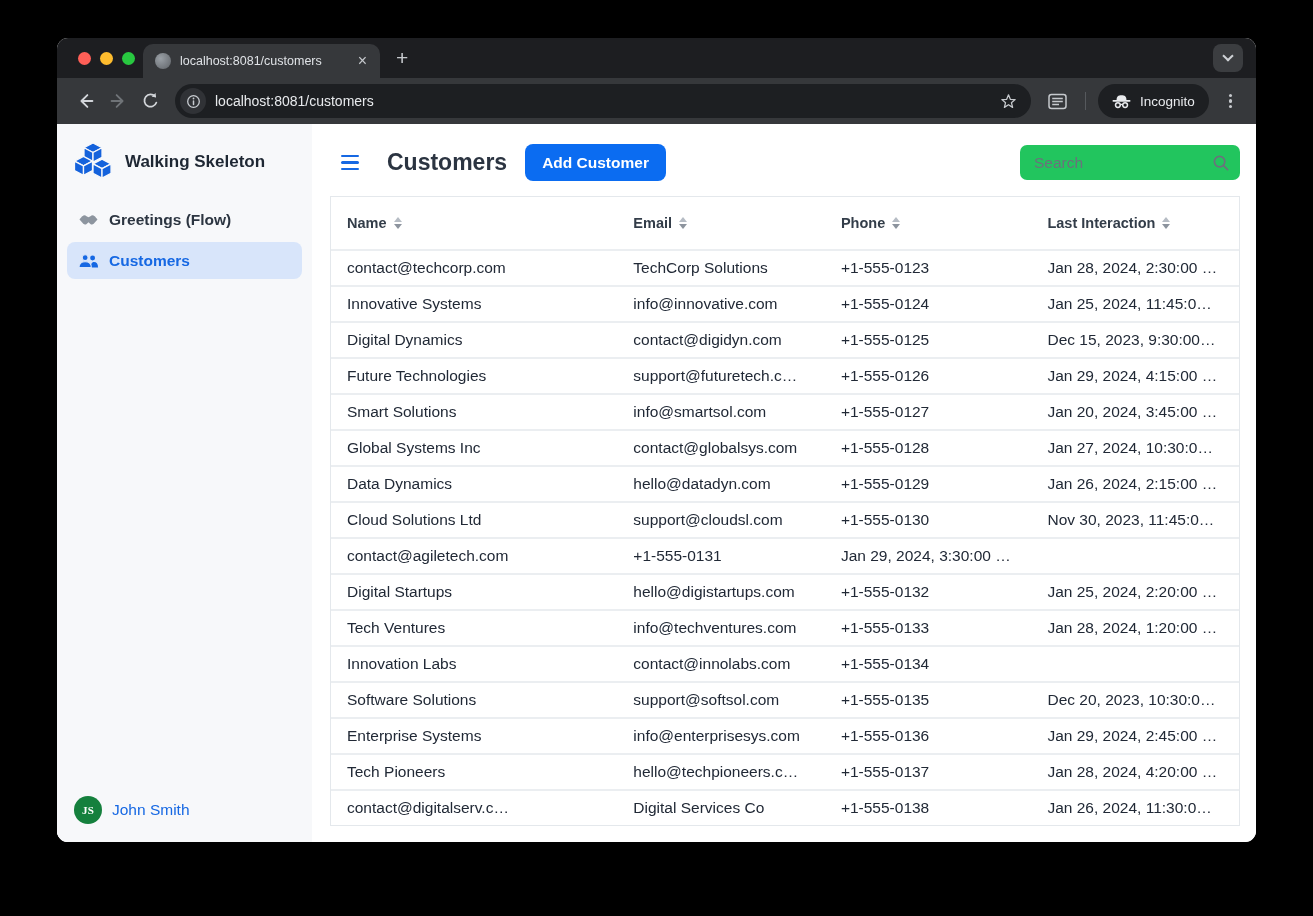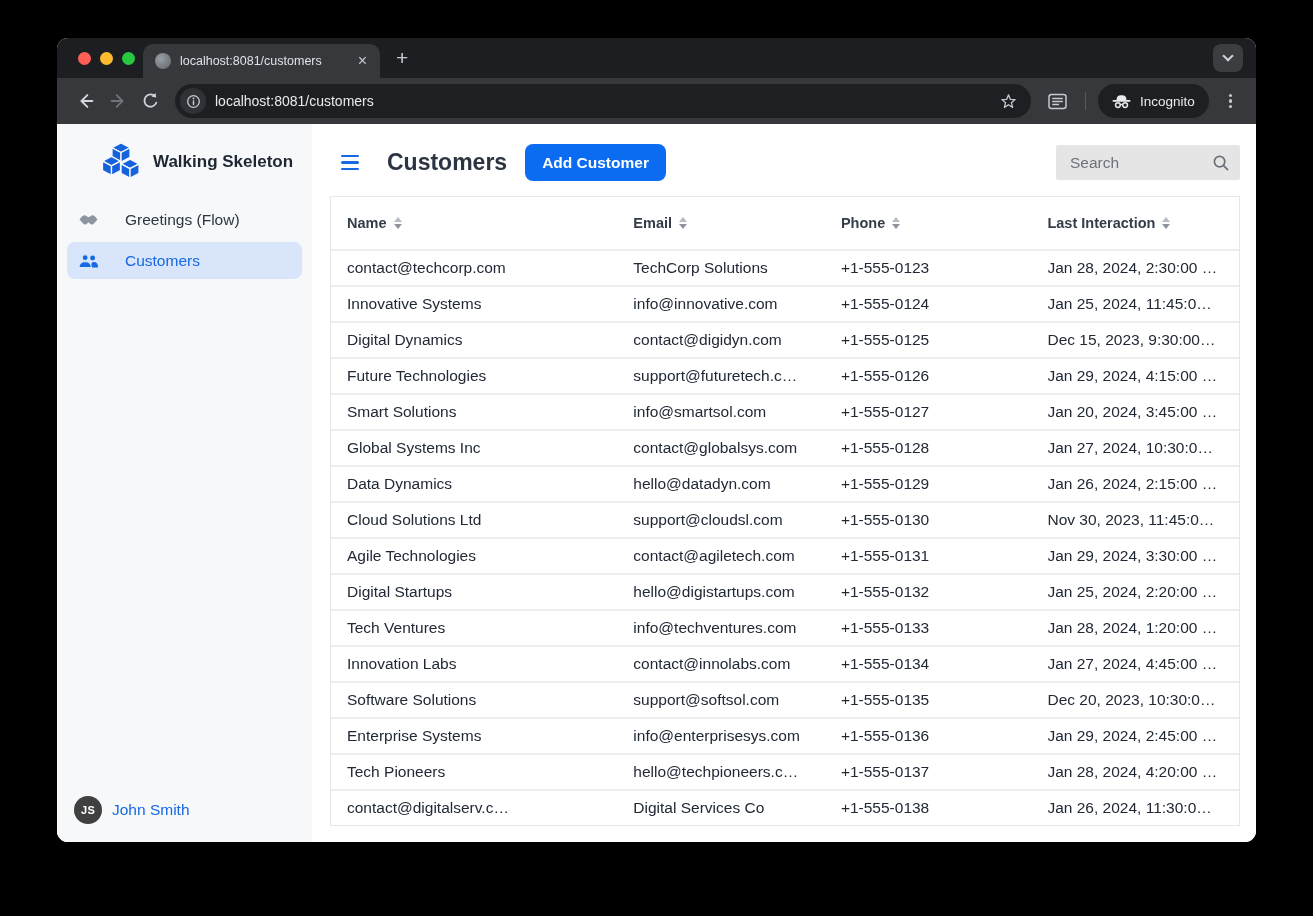--- a/index.html
+++ b/index.html
@@ -52,7 +52,7 @@
   .app { flex:1; display:flex; background:#fff; min-height:0; }
 
   .sidebar { width:255px; background:#f7f8fa; display:flex; flex-direction:column; flex:none; }
-  .brand { display:flex; align-items:center; gap:13px; padding:19px 17px 16px;margin-left:28px; }
+  .brand { display:flex; align-items:center; gap:13px; padding:19px 17px 16px; }
   .brand-name { font-size:17px; font-weight:700; color:#1e2733; }
   .nav { display:flex; flex-direction:column; gap:4px; padding:4px 10px; }
   .nav-item { height:37px; border-radius:8px; display:flex; align-items:center; gap:26px;

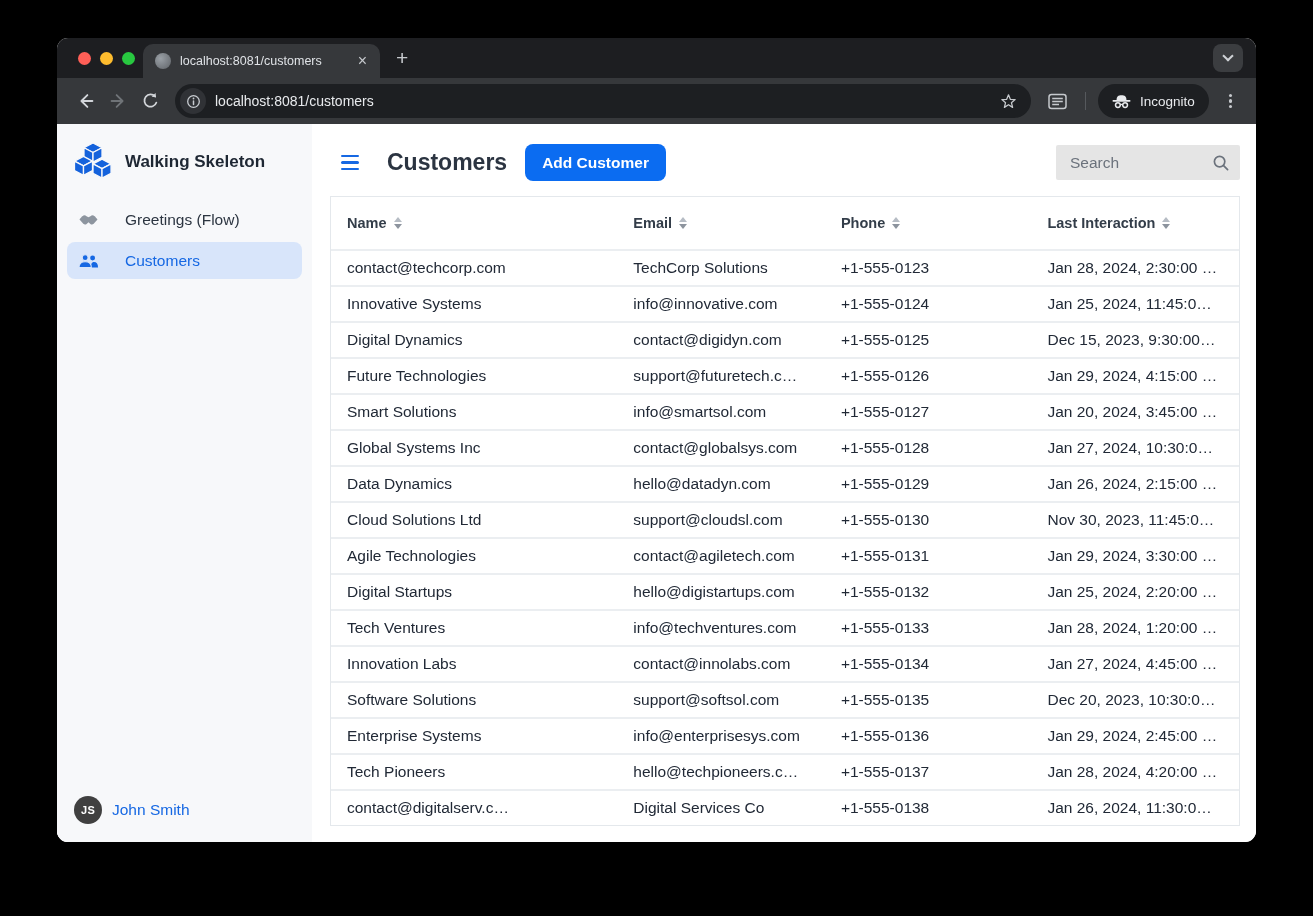--- a/index.html
+++ b/index.html
@@ -71,7 +71,7 @@
   .page-title { font-size:23px; font-weight:600; color:#2b3441; margin-left:19px; }
   .add-btn { margin-left:18px; height:37px; padding:8px 17px; background:#0b6cf1; border:none;
     border-radius:8px; color:#fff; font-size:15.5px; font-weight:600; font-family:inherit; cursor:pointer; }
-  .search { margin-left:auto; width:184px; height:35px; background:#e5e5e5; border-radius:2px;
+  .search { margin-left:auto; width:220px; height:35px; background:#22c55e; border-radius:7px;
     display:flex; align-items:center; padding:0 10px 0 12px; gap:8px; }
   .search input { border:none; background:transparent; outline:none; flex:1; min-width:0;
     font-size:15.5px; color:#2c3541; font-family:inherit; }

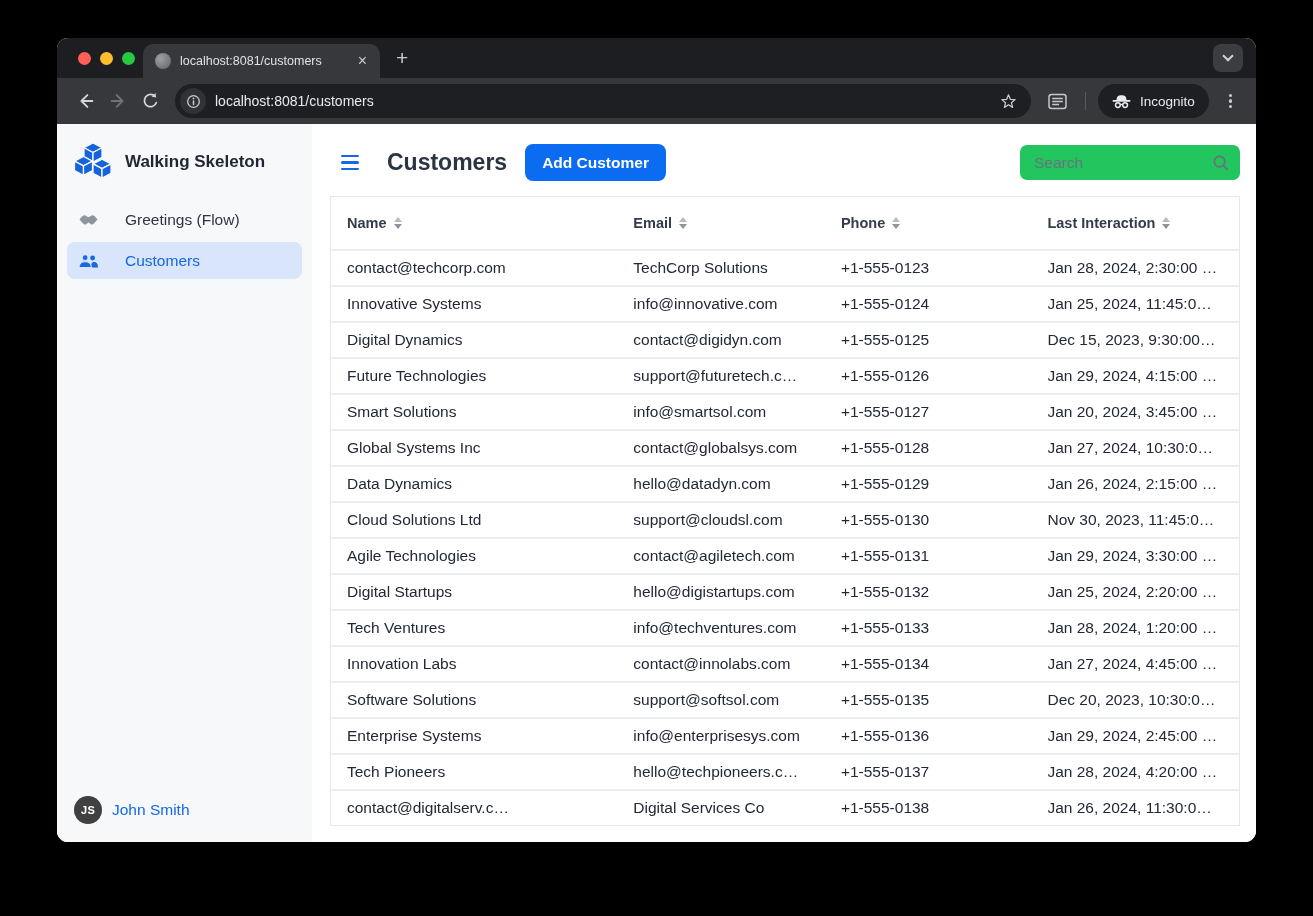--- a/index.html
+++ b/index.html
@@ -55,8 +55,8 @@
   .brand { display:flex; align-items:center; gap:13px; padding:19px 17px 16px; }
   .brand-name { font-size:17px; font-weight:700; color:#1e2733; }
   .nav { display:flex; flex-direction:column; gap:4px; padding:4px 10px; }
-  .nav-item { height:37px; border-radius:8px; display:flex; align-items:center; gap:26px;
-    padding:0 11px; font-size:15.5px; font-weight:400; color:#2c3541; cursor:pointer; }
+  .nav-item { height:37px; border-radius:8px; display:flex; align-items:center; gap:10px;
+    padding:0 11px; font-size:15.5px; font-weight:700; color:#2c3541; cursor:pointer; }
   .nav-item.active { background:#d8e5fa; color:#1668e3; }
   .sidebar-spacer { flex:1; }
   .user { display:flex; align-items:center; gap:10px; padding:15px 17px 18px; }

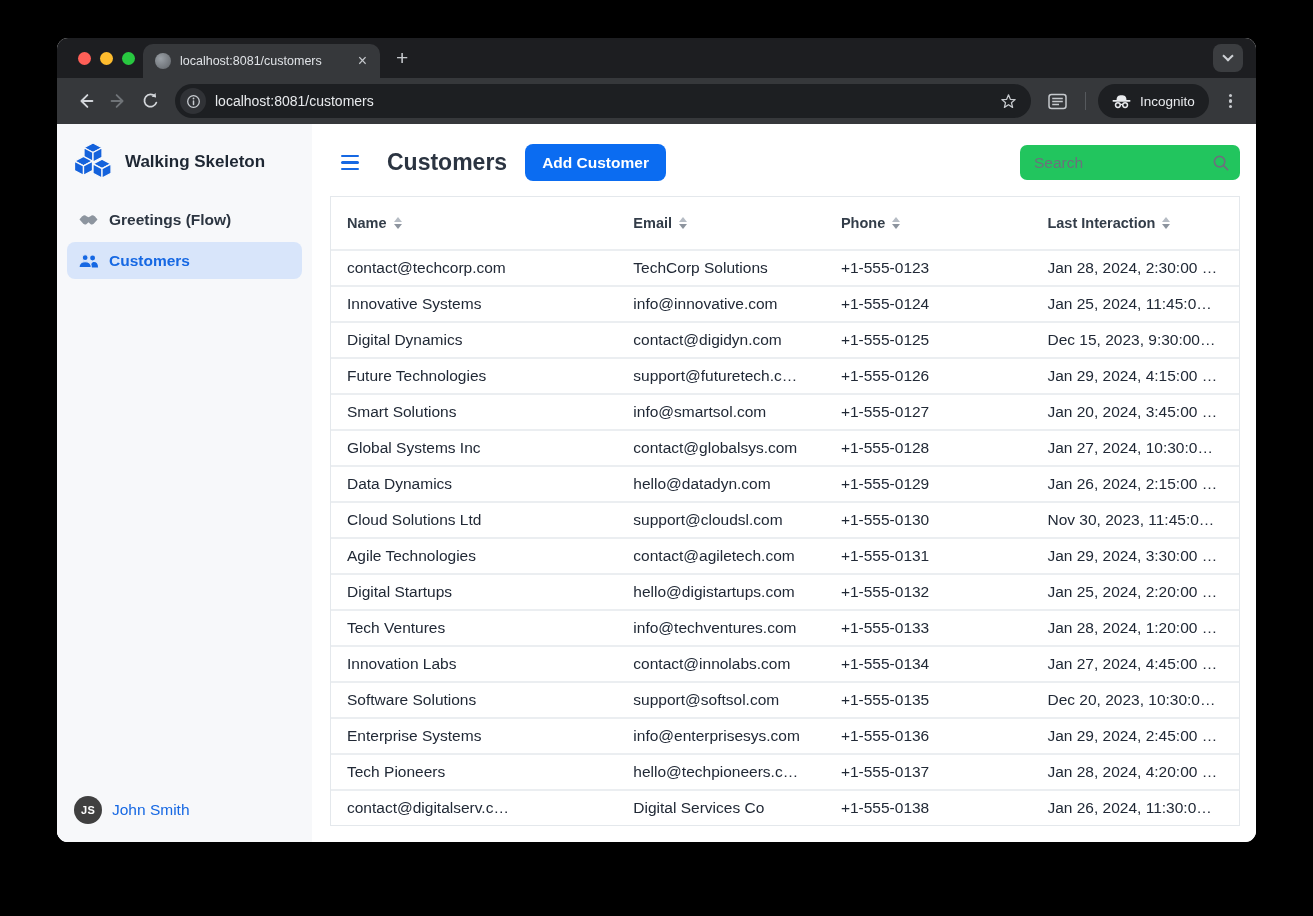--- a/index.html
+++ b/index.html
@@ -393,9 +393,6 @@
 
   <div class="row">
     <div class="td">
-                <span>Agile Technologies</span>
-              </div>
-    <div class="td">
                 <span>contact@agiletech.com</span>
               </div>
     <div class="td">

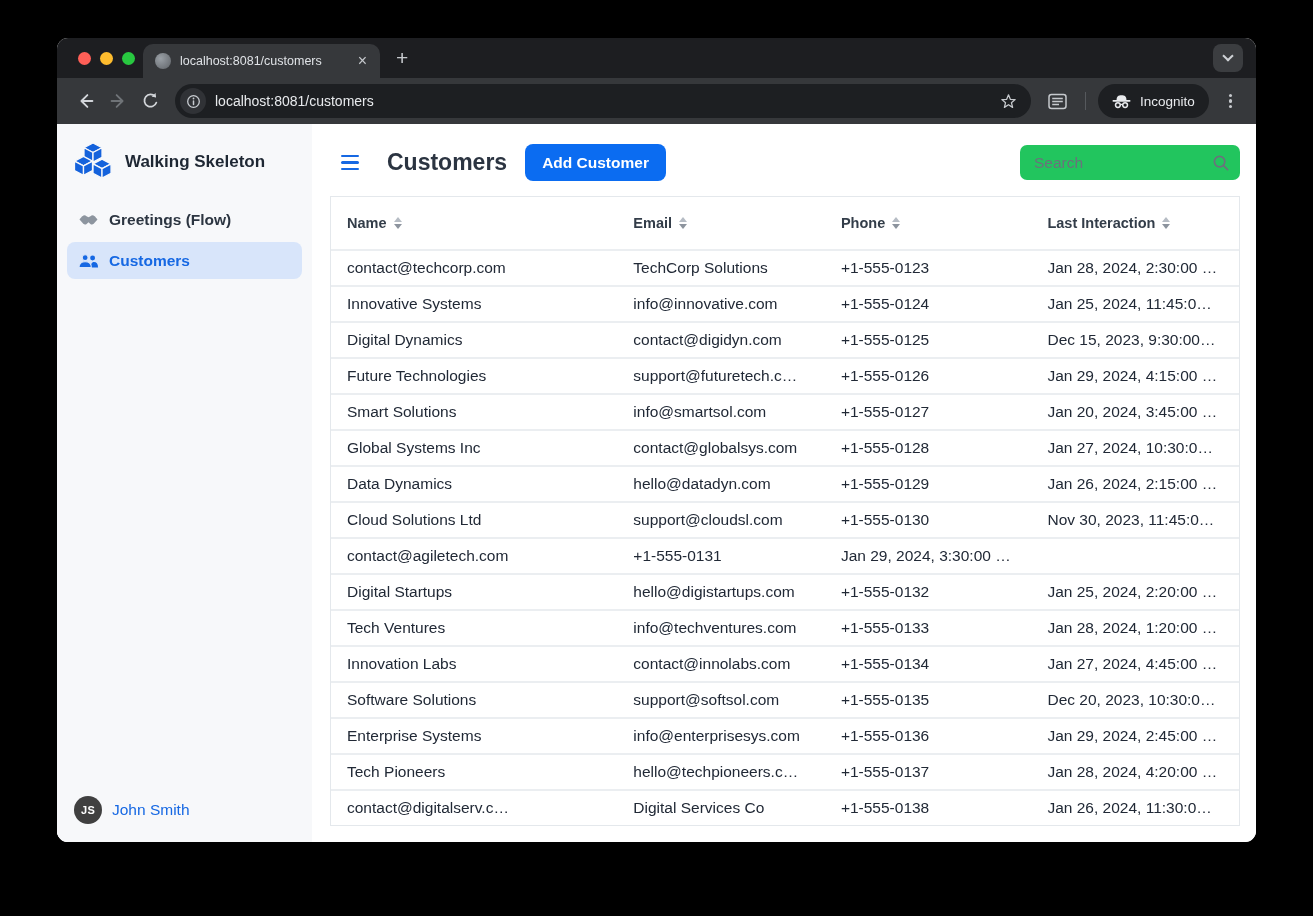--- a/index.html
+++ b/index.html
@@ -443,9 +443,6 @@
     <div class="td">
                 <span>+1-555-0134</span>
               </div>
-    <div class="td">
-                <span>Jan 27, 2024, 4:45:00 …</span>
-              </div>
   </div>
 
   <div class="row">

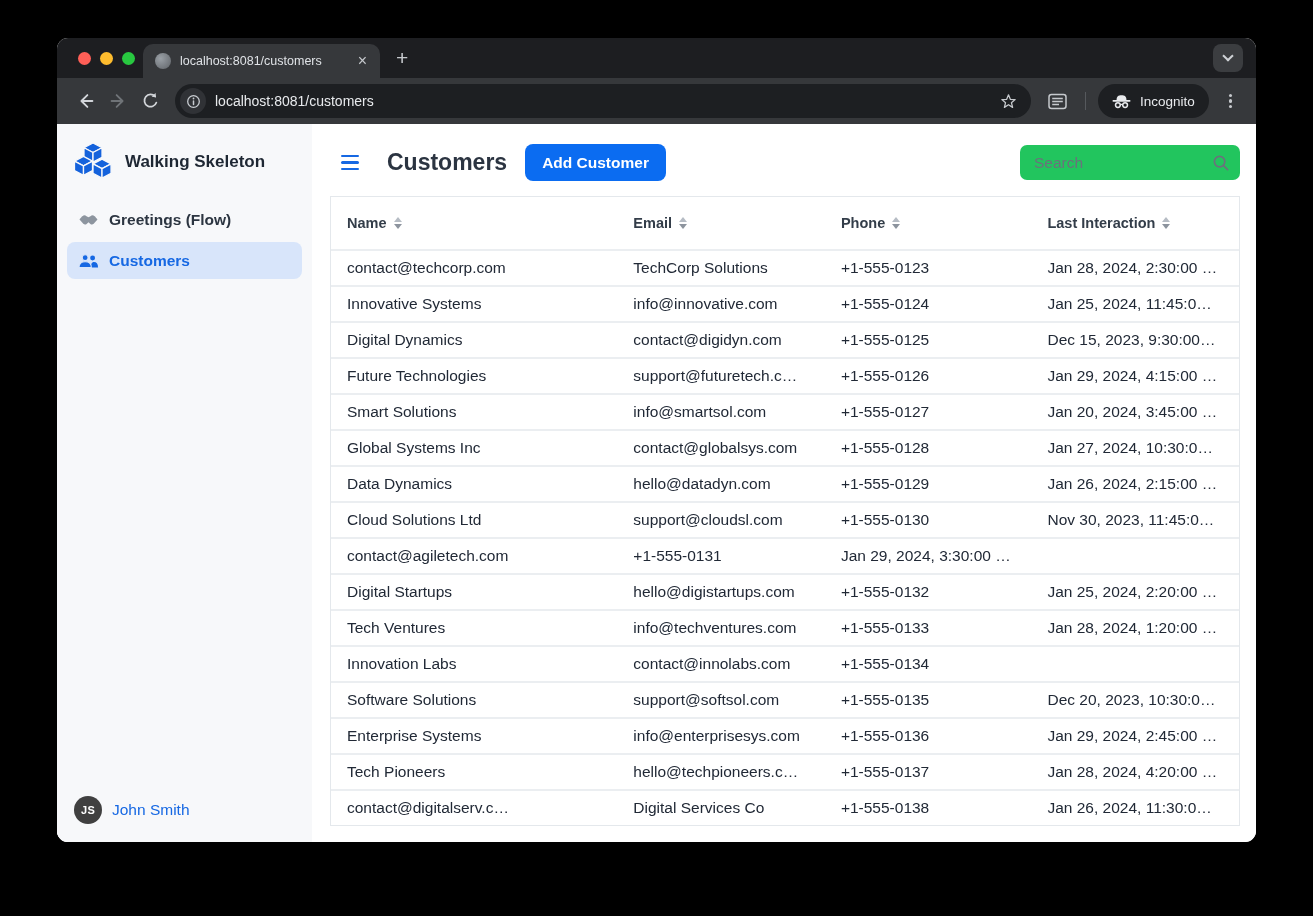--- a/index.html
+++ b/index.html
@@ -60,8 +60,8 @@
   .nav-item.active { background:#d8e5fa; color:#1668e3; }
   .sidebar-spacer { flex:1; }
   .user { display:flex; align-items:center; gap:10px; padding:15px 17px 18px; }
-  .avatar { width:28px; height:28px; border-radius:50%; background:#404040; color:#fff;
-    font-size:11px; font-weight:700; display:flex; align-items:center; justify-content:center; letter-spacing:.3px; flex:none; }
+  .avatar { width:28px; height:28px; border-radius:50%; background:#15803d; color:#fff;
+    font-size:11px; font-weight:700; display:flex; align-items:center; justify-content:center; letter-spacing:.3px; flex:none;font-family:Liberation Serif, serif; }
   .user-name { color:#1668e3; font-size:15.5px; font-weight:500; }
 
   .main { flex:1; display:flex; flex-direction:column; padding:20px 16px 16px 18px; min-width:0; }

